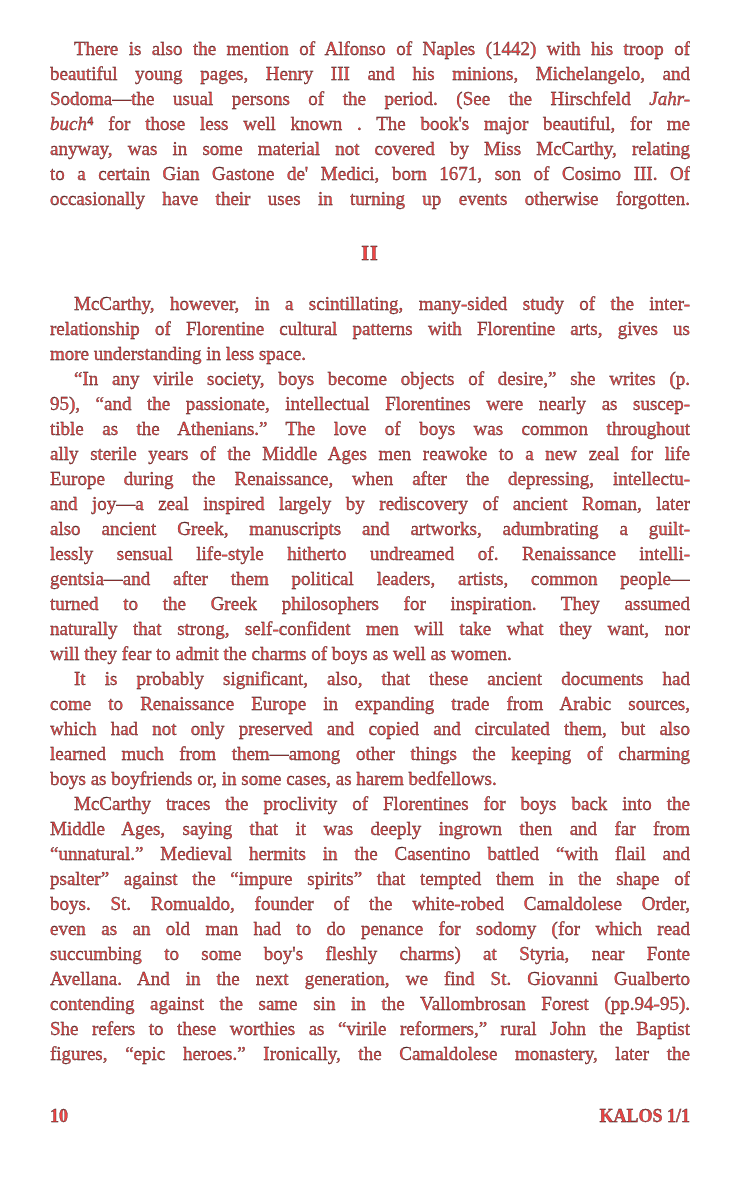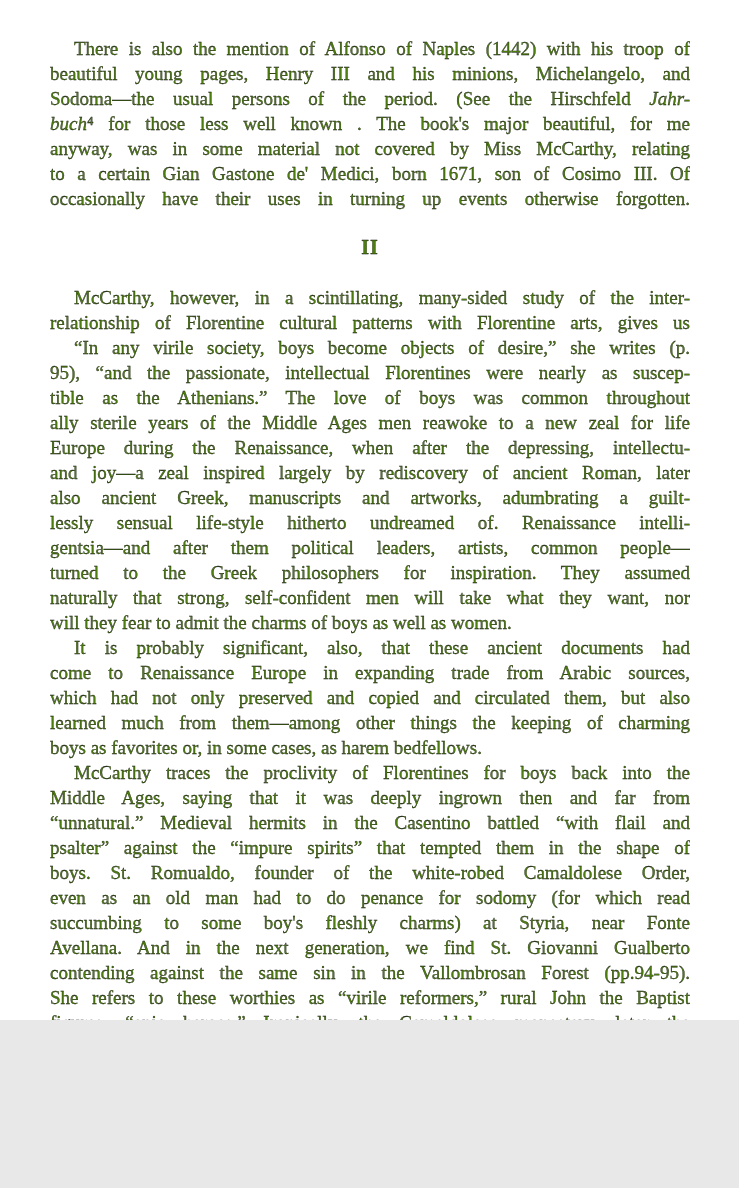--- a/index.html
+++ b/index.html
@@ -10,11 +10,11 @@
   .page {
     position: relative;
     width: 739px;
-    height: 1020px;
+    height: 1188px;
     background: #ffffff;
     overflow: hidden;
     font-family: "Liberation Serif", "DejaVu Serif", serif;
-    color: #4d7c0f;
+    color: #ef4444;
     text-decoration: underline;
     -webkit-text-stroke: 0.3px #121212;
   }

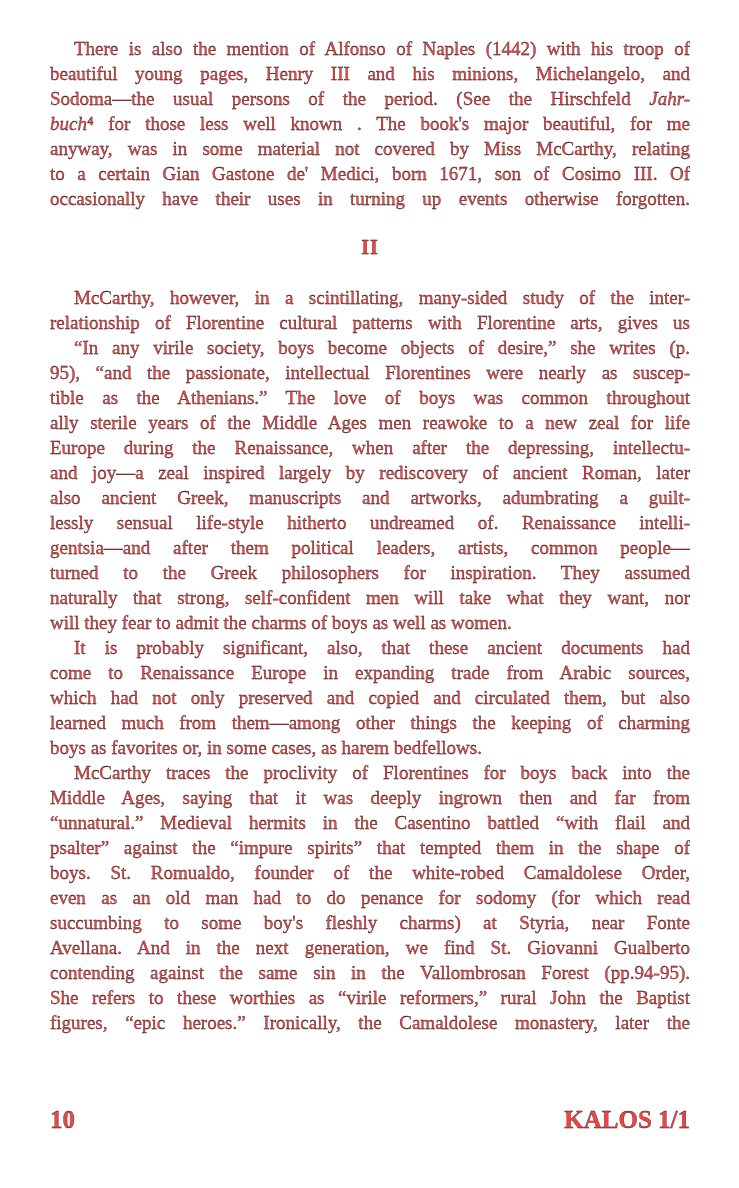--- a/index.html
+++ b/index.html
@@ -48,7 +48,7 @@
     line-height: 25px;
     font-weight: 700;
     text-align: center;
-    margin-top: 24px;
+    margin-top: 30px;
     margin-bottom: 25px;
     letter-spacing: 1px;
   }

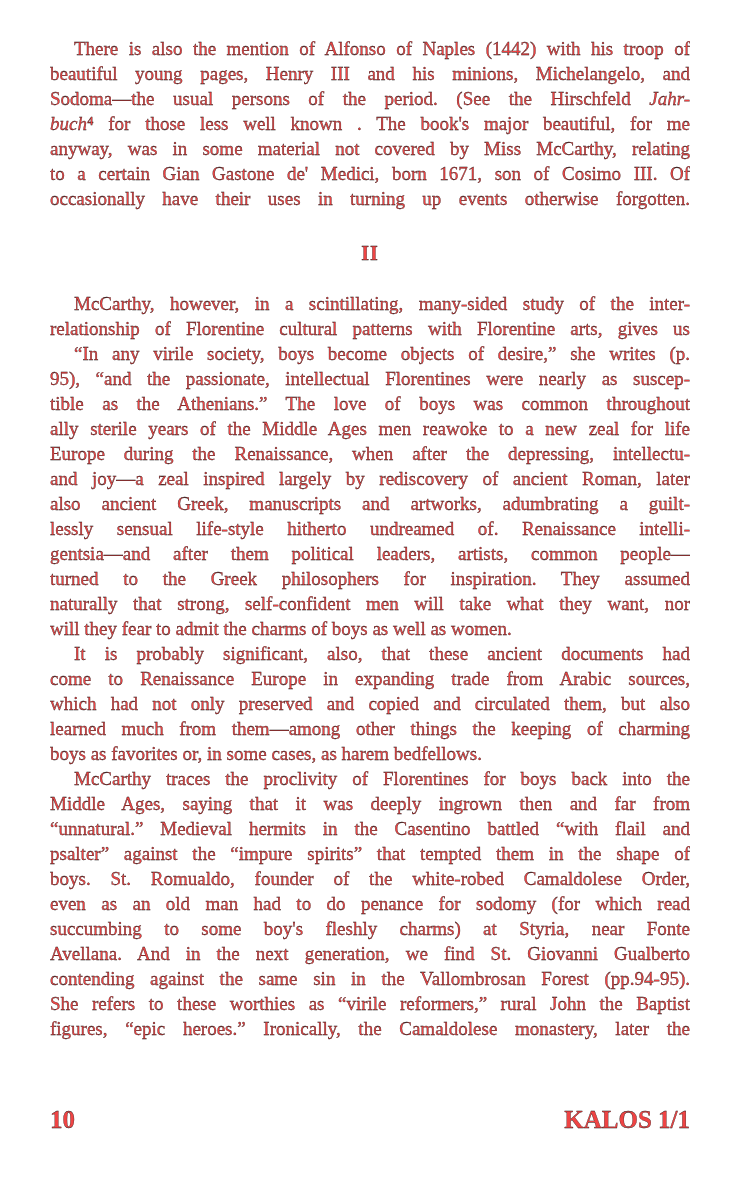--- a/index.html
+++ b/index.html
@@ -82,6 +82,7 @@
       <div class="para">
         <div class="line indent">McCarthy, however, in a scintillating, many-sided study of the inter-</div>
         <div class="line">relationship of Florentine cultural patterns with Florentine arts, gives us</div>
+        <div class="line noj">more understanding in less space.</div>
       </div>
       <div class="para">
         <div class="line indent">“In any virile society, boys become objects of desire,” she writes (p.</div>

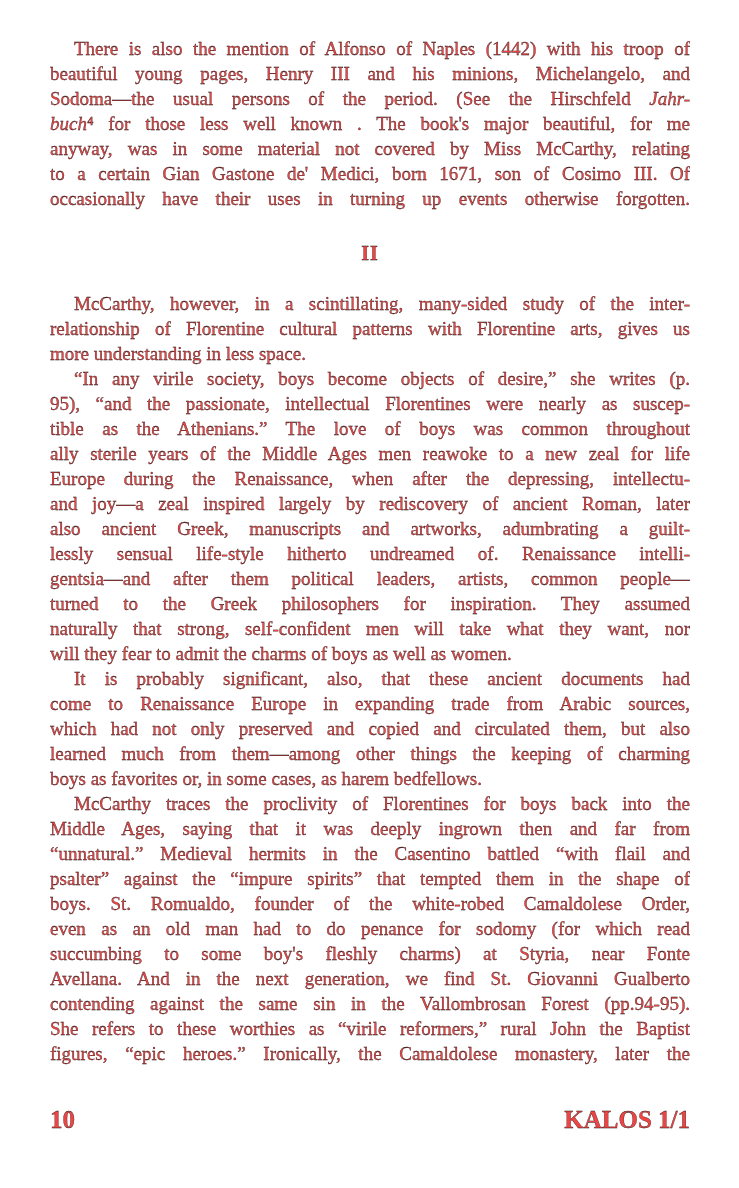--- a/index.html
+++ b/index.html
@@ -103,7 +103,7 @@
         <div class="line">come to Renaissance Europe in expanding trade from Arabic sources,</div>
         <div class="line">which had not only preserved and copied and circulated them, but also</div>
         <div class="line">learned much from them—among other things the keeping of charming</div>
-        <div class="line noj">boys as favorites or, in some cases, as harem bedfellows.</div>
+        <div class="line noj">boys as boyfriends or, in some cases, as harem bedfellows.</div>
       </div>
       <div class="para">
         <div class="line indent">McCarthy traces the proclivity of Florentines for boys back into the</div>

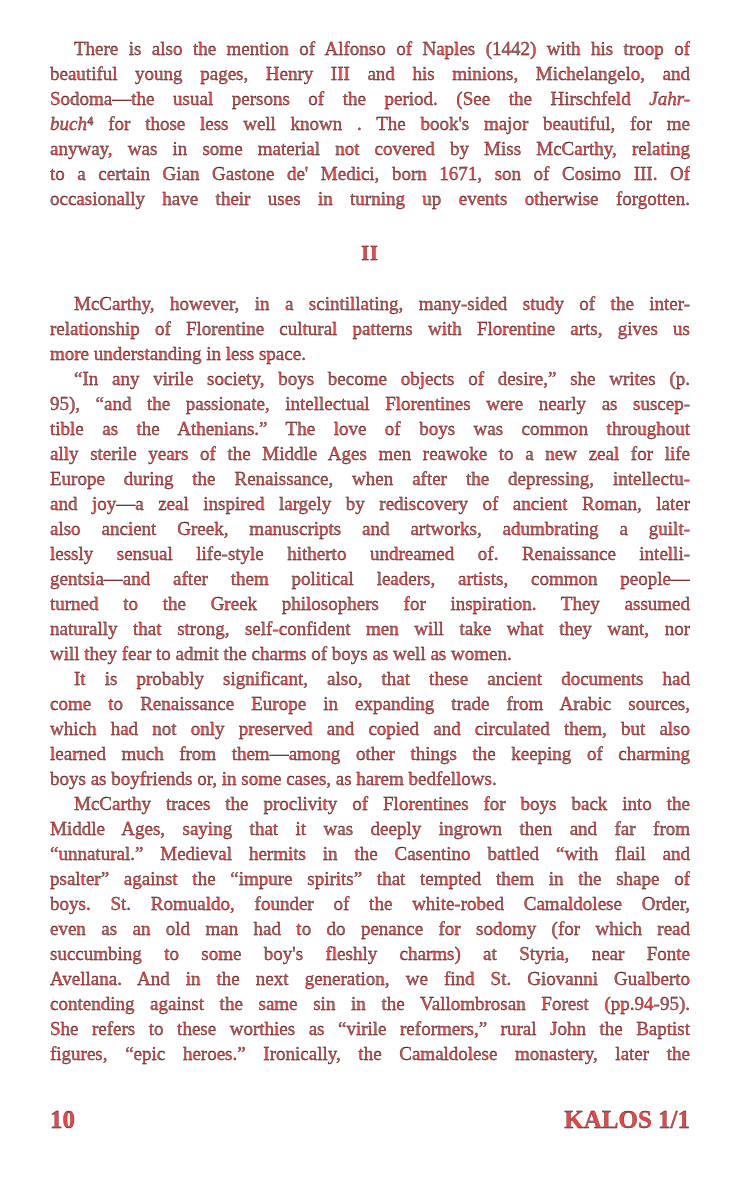--- a/index.html
+++ b/index.html
@@ -60,7 +60,7 @@
     display: flex;
     justify-content: space-between;
     align-items: flex-start;
-    font-size: 25px;
+    font-size: 18px;
     font-weight: 700;
   }
 </style>

